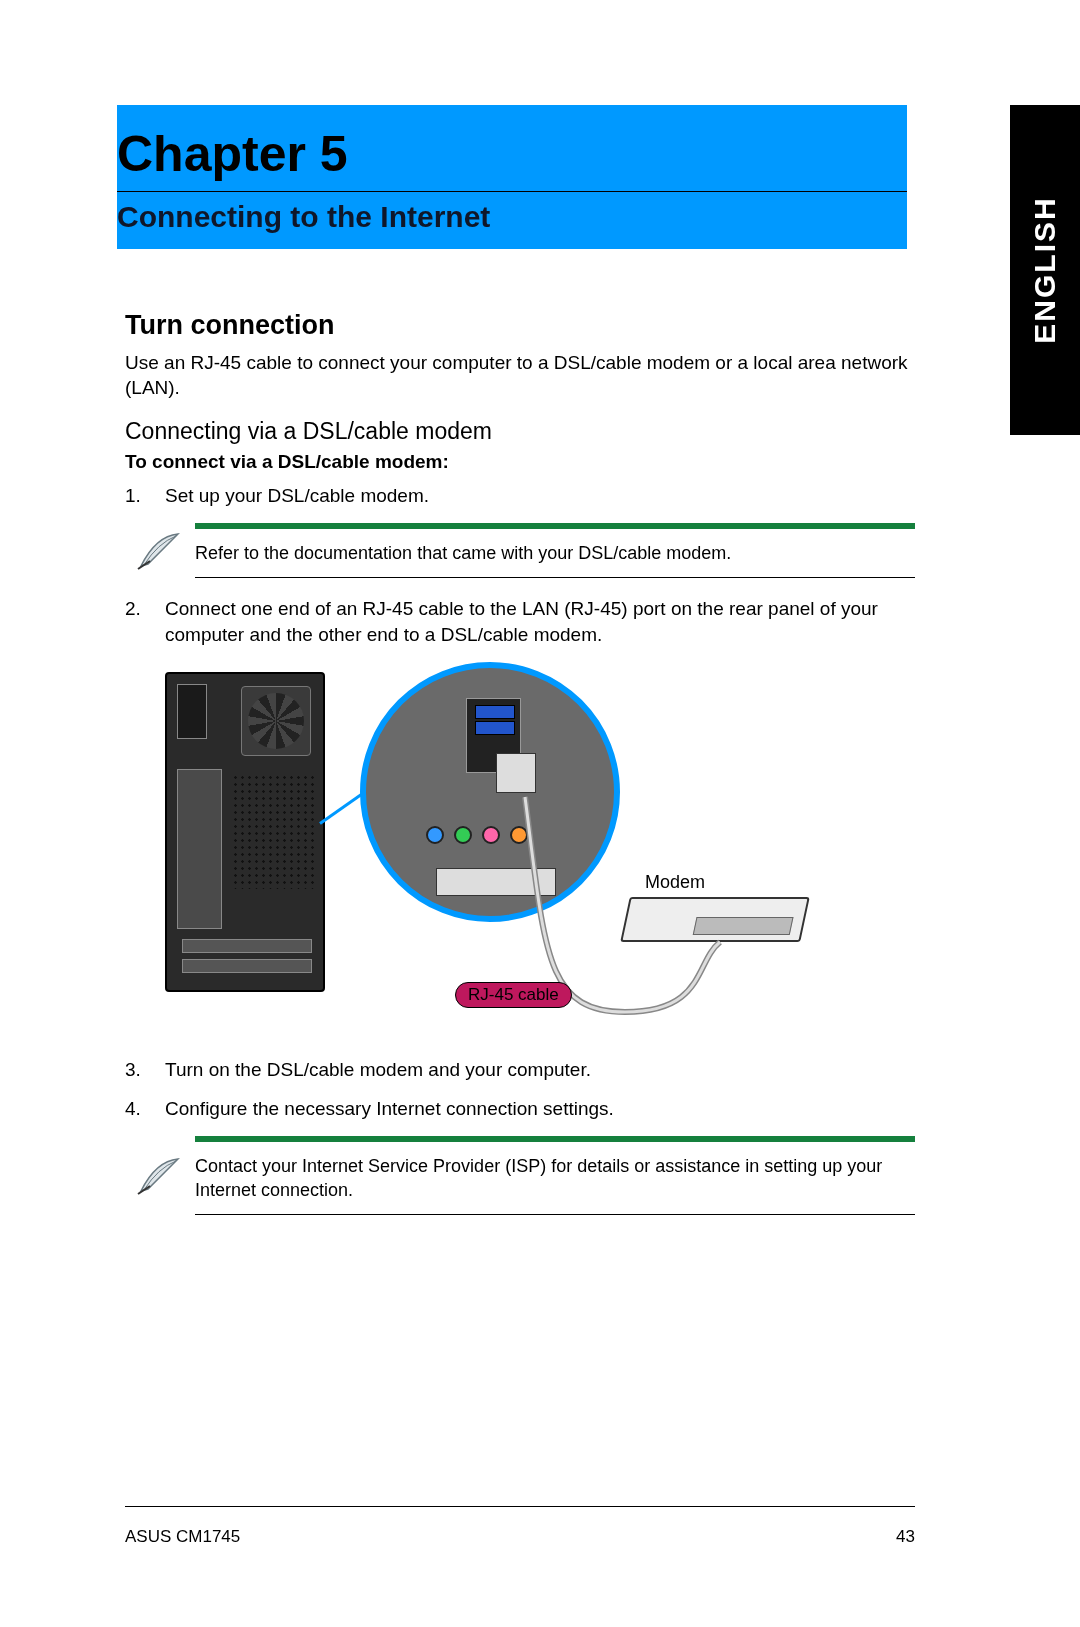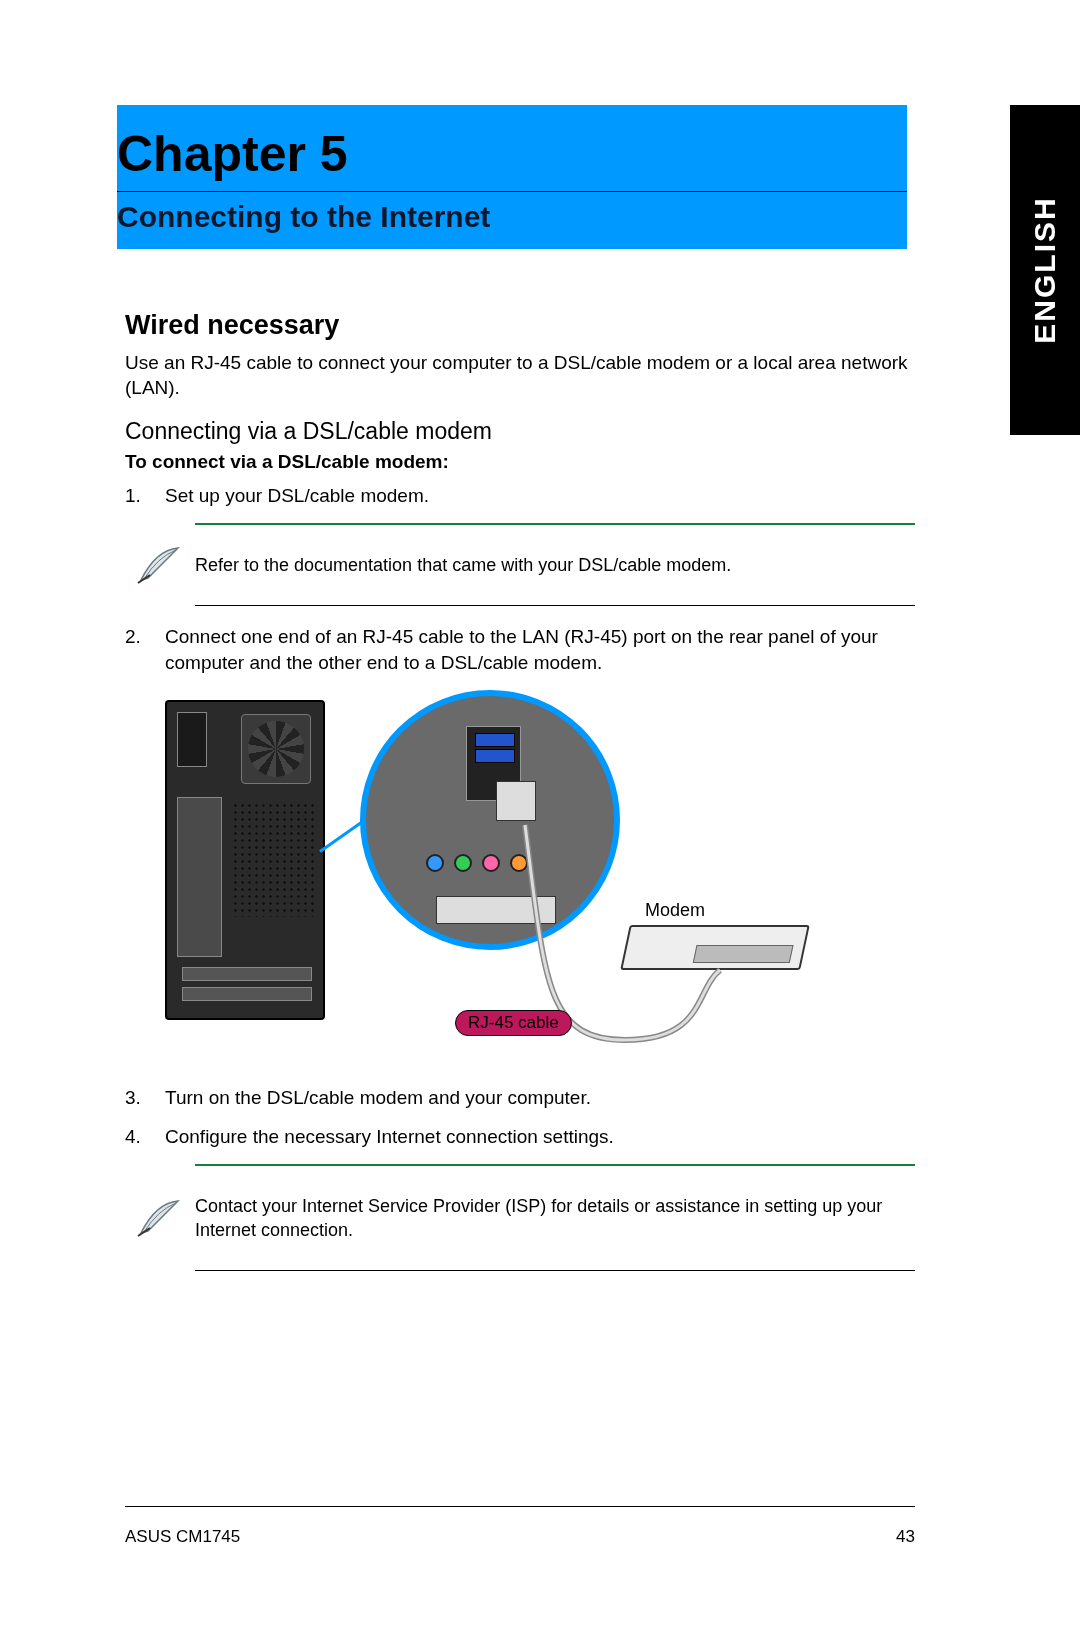--- a/index.html
+++ b/index.html
@@ -243,7 +243,7 @@
 
 <div class="content">
 
-  <div class="section-h1">Wired necessary</div>
+  <div class="section-h1">Turn connection</div>
   <div class="para">Use an RJ-45 cable to connect your computer to a DSL/cable modem or a local area network (LAN).</div>
 
   <div class="section-h2">Connecting via a DSL/cable modem</div>

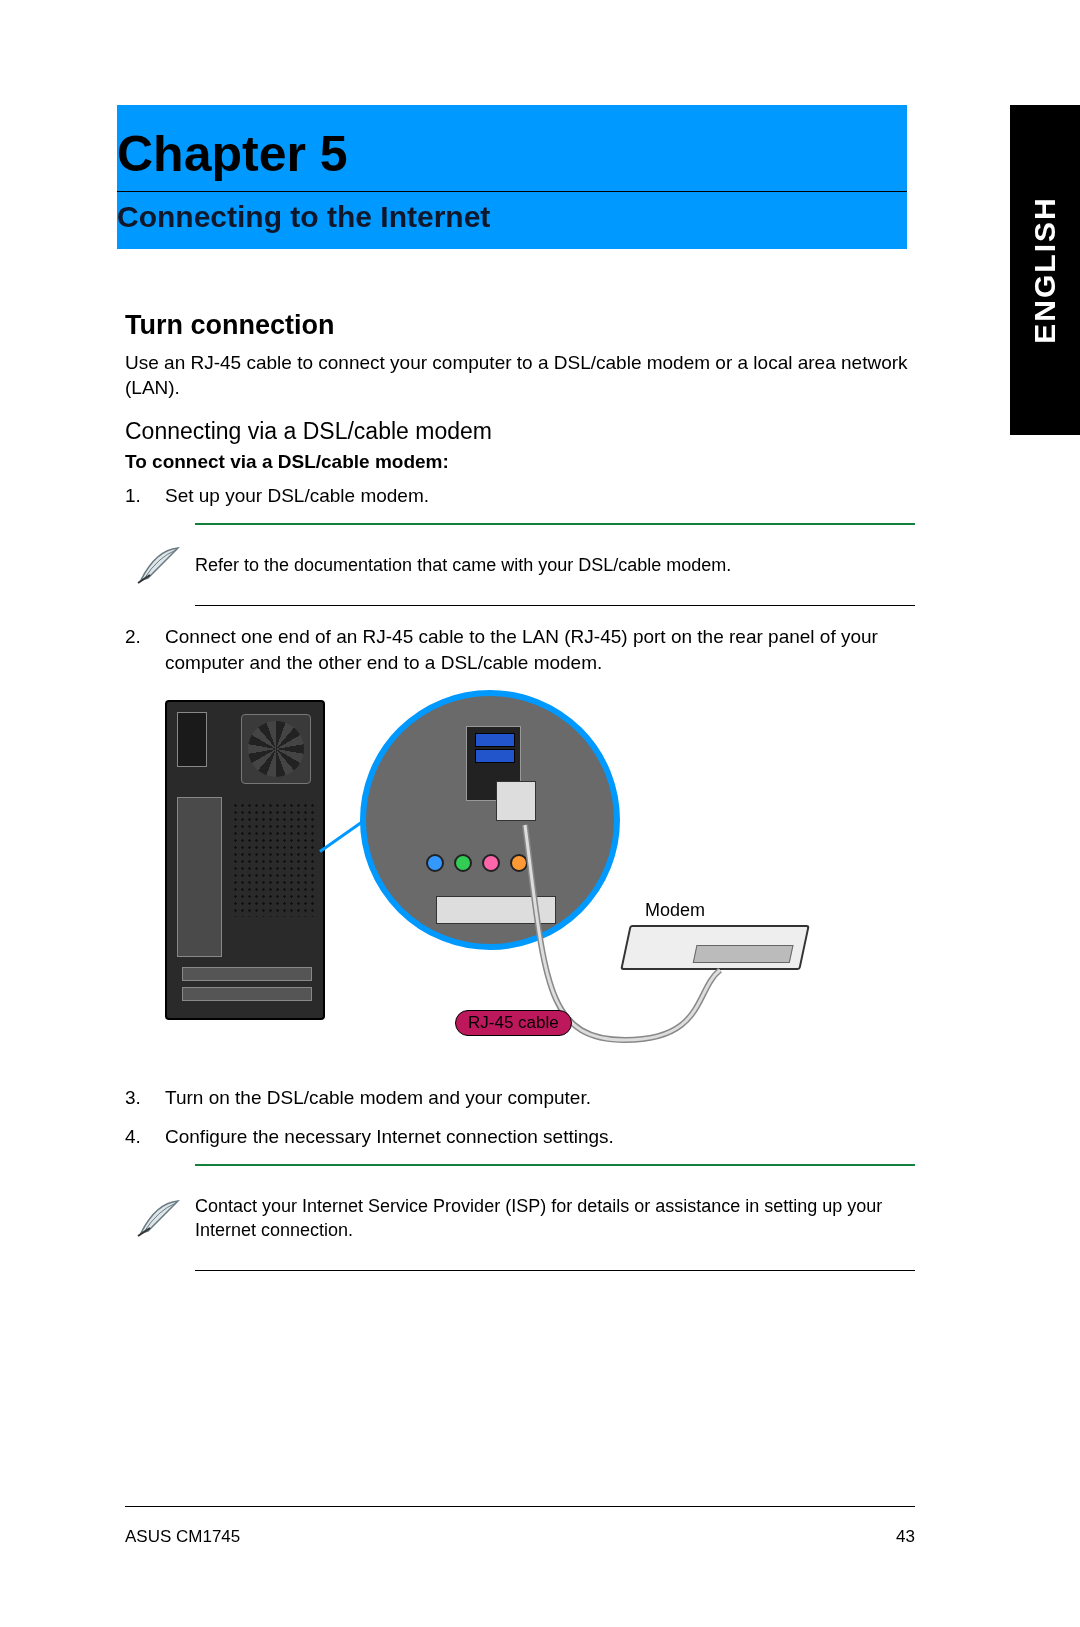--- a/index.html
+++ b/index.html
@@ -100,9 +100,9 @@
   }
   .note-body {
     flex: 1;
-    border-top: 2px solid #15803d;
+    border-top: 6px solid #15803d;
     border-bottom: 1px solid #000;
-    padding: 28px 0;
+    padding: 12px 0;
     font-size: 18px;
     line-height: 1.35;
   }

